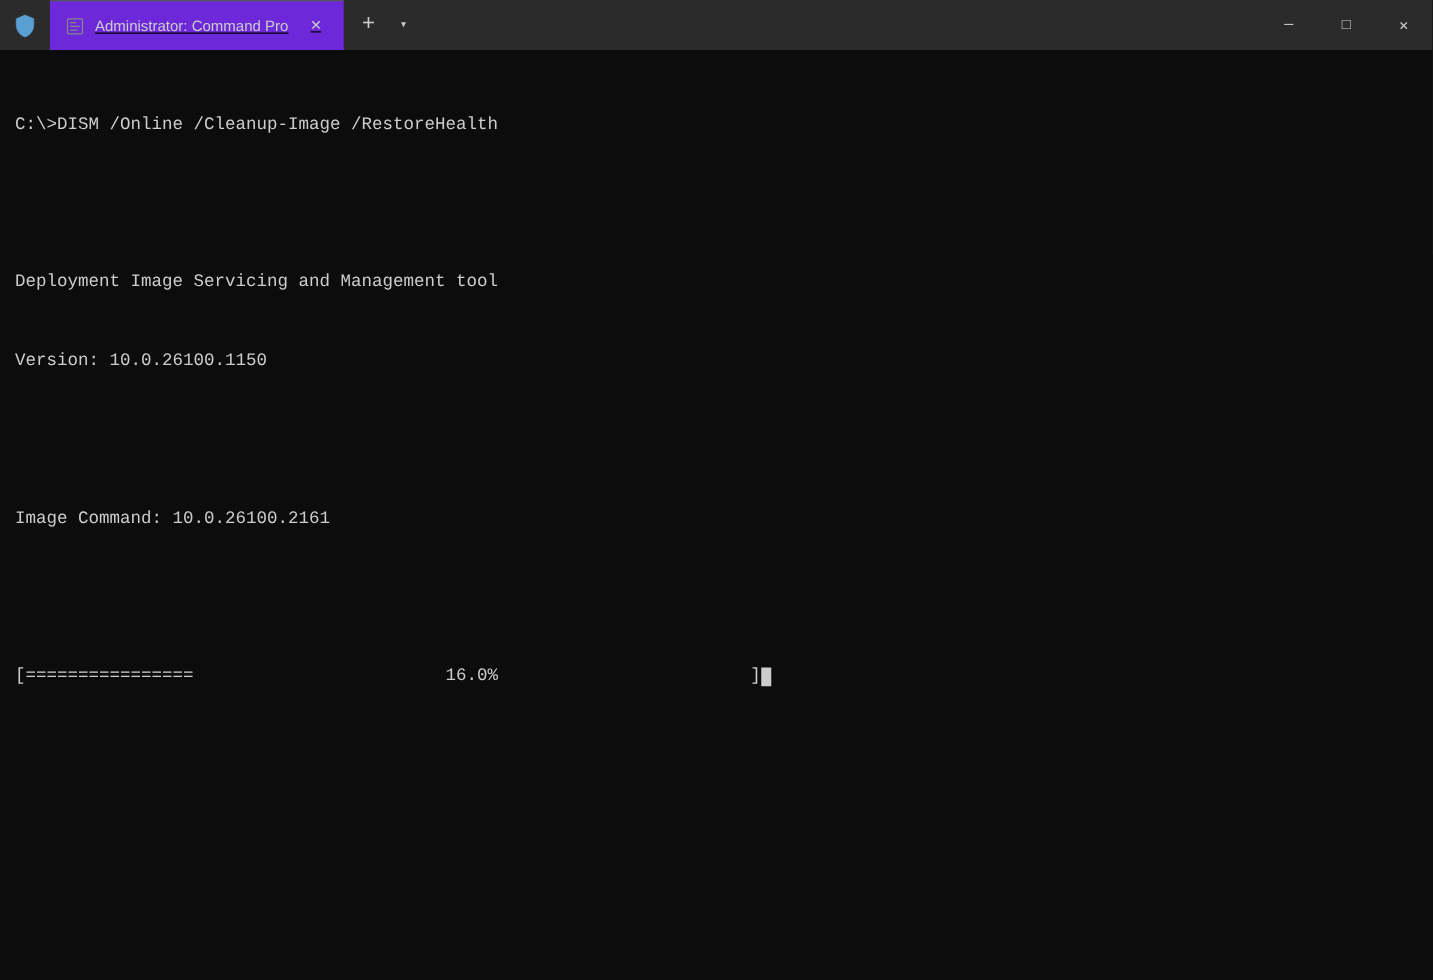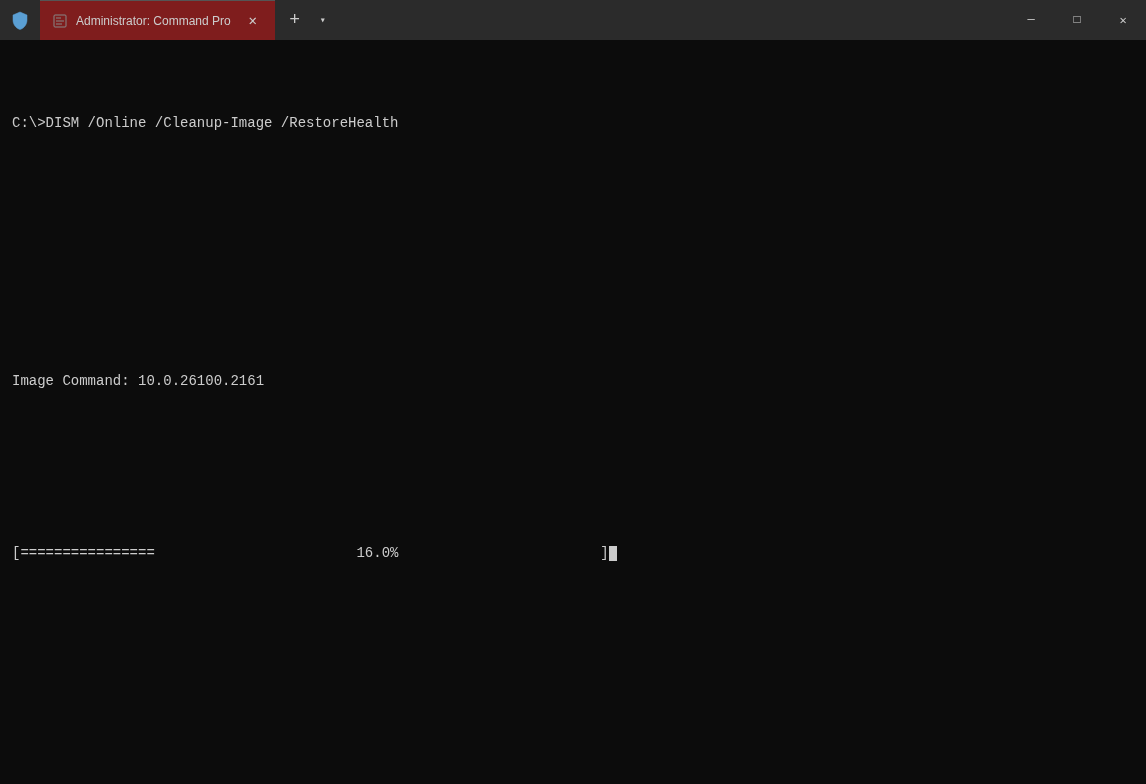--- a/index.html
+++ b/index.html
@@ -57,9 +57,10 @@
       align-items: center;
       padding: 0 12px;
       gap: 8px;
-      background: #7f1d1d;
+      background: #6d28d9;
       border-top: 1px solid #555;
       min-width: 160px;
+      text-decoration: underline;
     }
 
     .tab-icon {

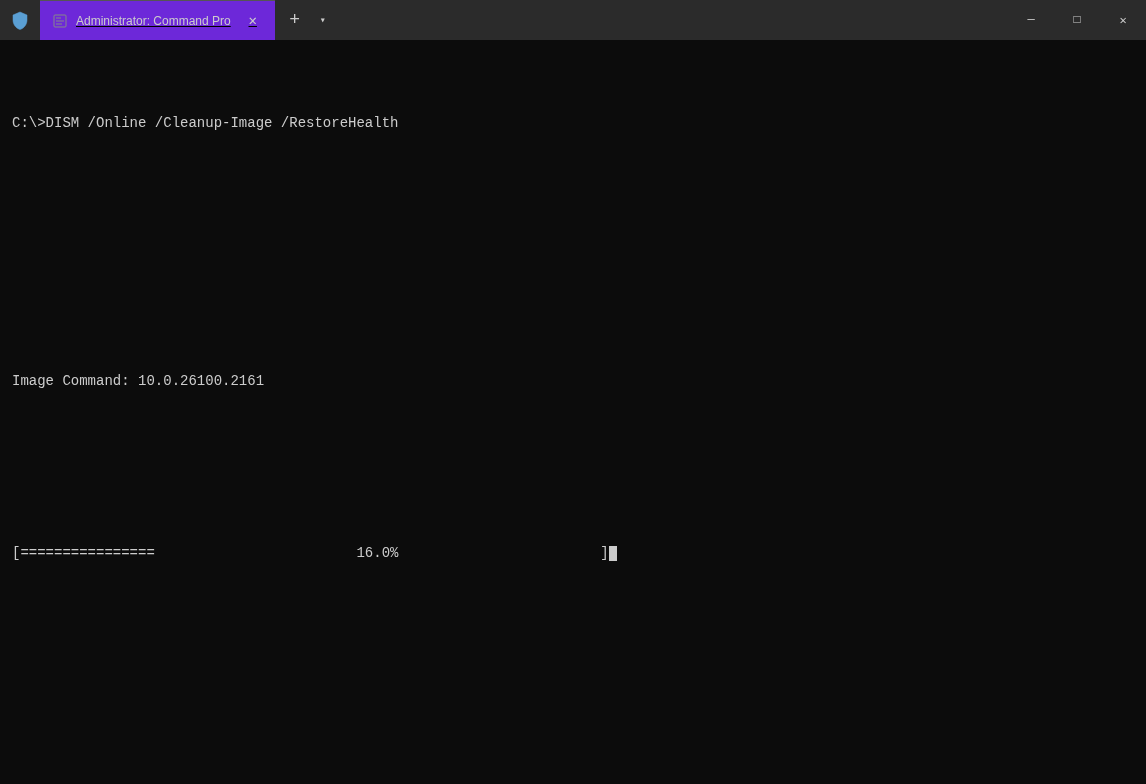--- a/index.html
+++ b/index.html
@@ -146,7 +146,6 @@
 
     .terminal-line {
       display: block;
-      margin-top: 23px;
     }
 
     .cursor {

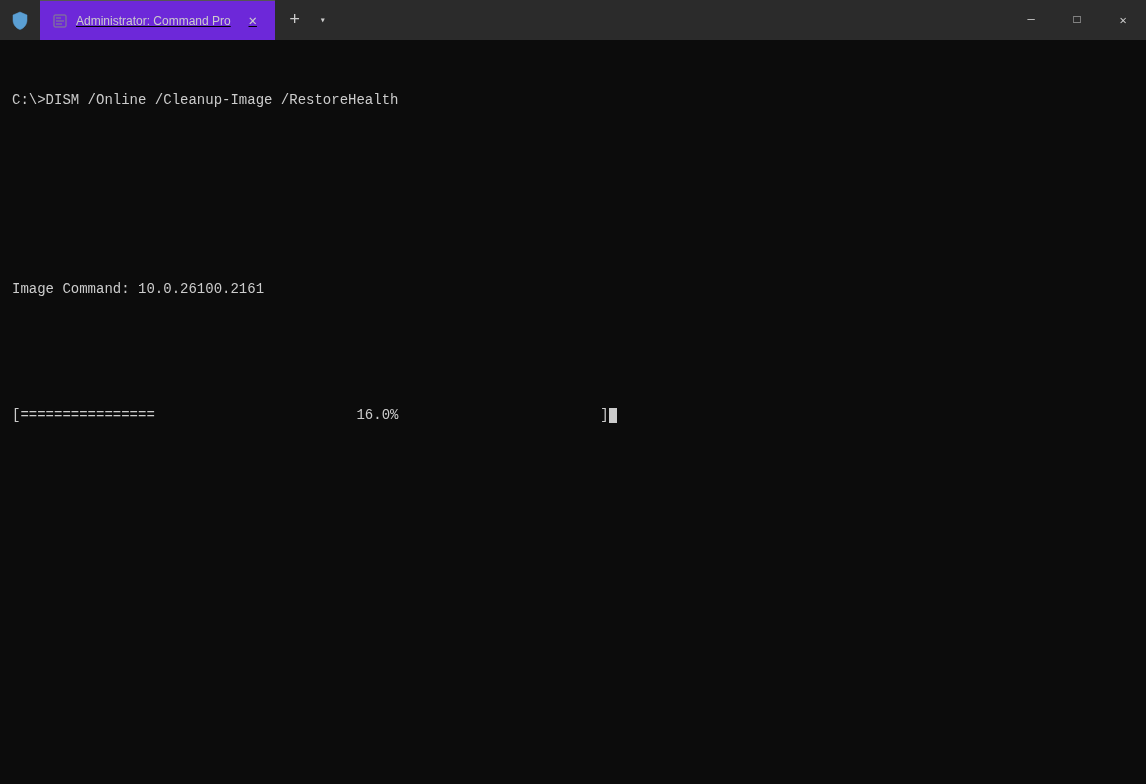--- a/index.html
+++ b/index.html
@@ -218,6 +218,7 @@
 <div class="terminal">
   <span class="terminal-line">C:\&gt;DISM /Online /Cleanup-Image /RestoreHealth</span>
   <span class="terminal-line"> </span>
+  <span class="terminal-line">Deployment Image Servicing and Management tool</span>
   <span class="terminal-line"> </span>
   <span class="terminal-line">Image Command: 10.0.26100.2161</span>
   <span class="terminal-line"> </span>

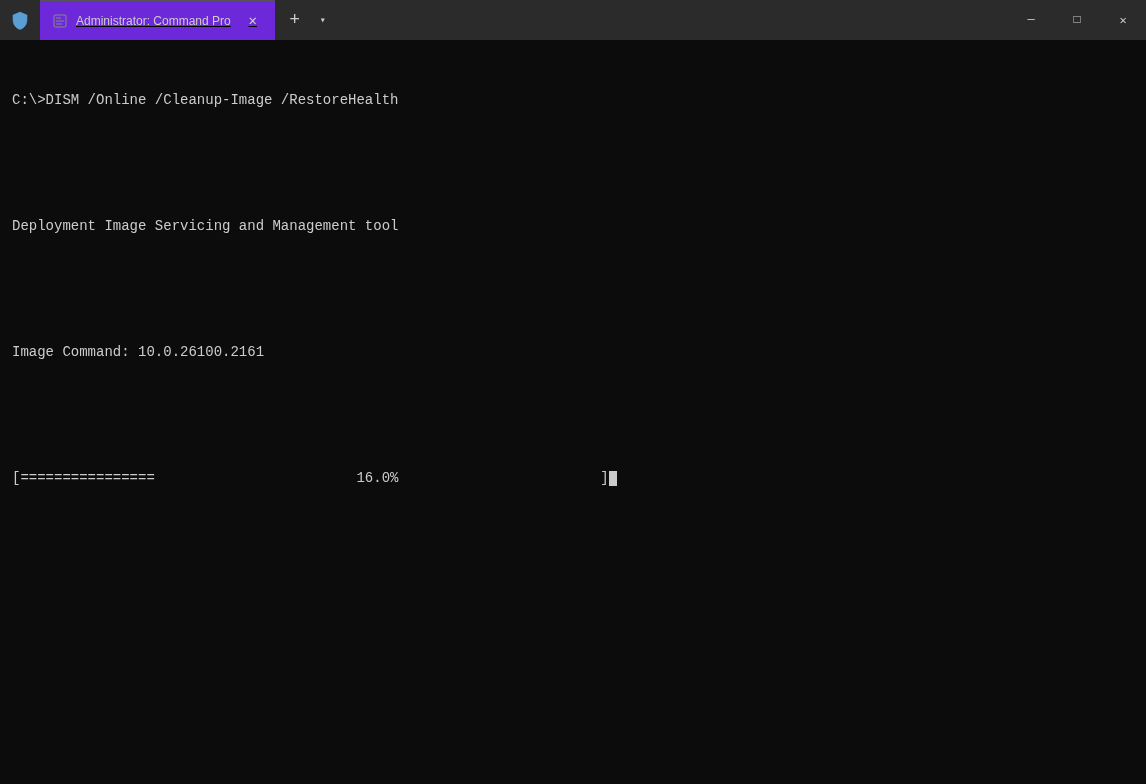--- a/index.html
+++ b/index.html
@@ -219,6 +219,7 @@
   <span class="terminal-line">C:\&gt;DISM /Online /Cleanup-Image /RestoreHealth</span>
   <span class="terminal-line"> </span>
   <span class="terminal-line">Deployment Image Servicing and Management tool</span>
+  <span class="terminal-line">Version: 10.0.26100.1150</span>
   <span class="terminal-line"> </span>
   <span class="terminal-line">Image Command: 10.0.26100.2161</span>
   <span class="terminal-line"> </span>

